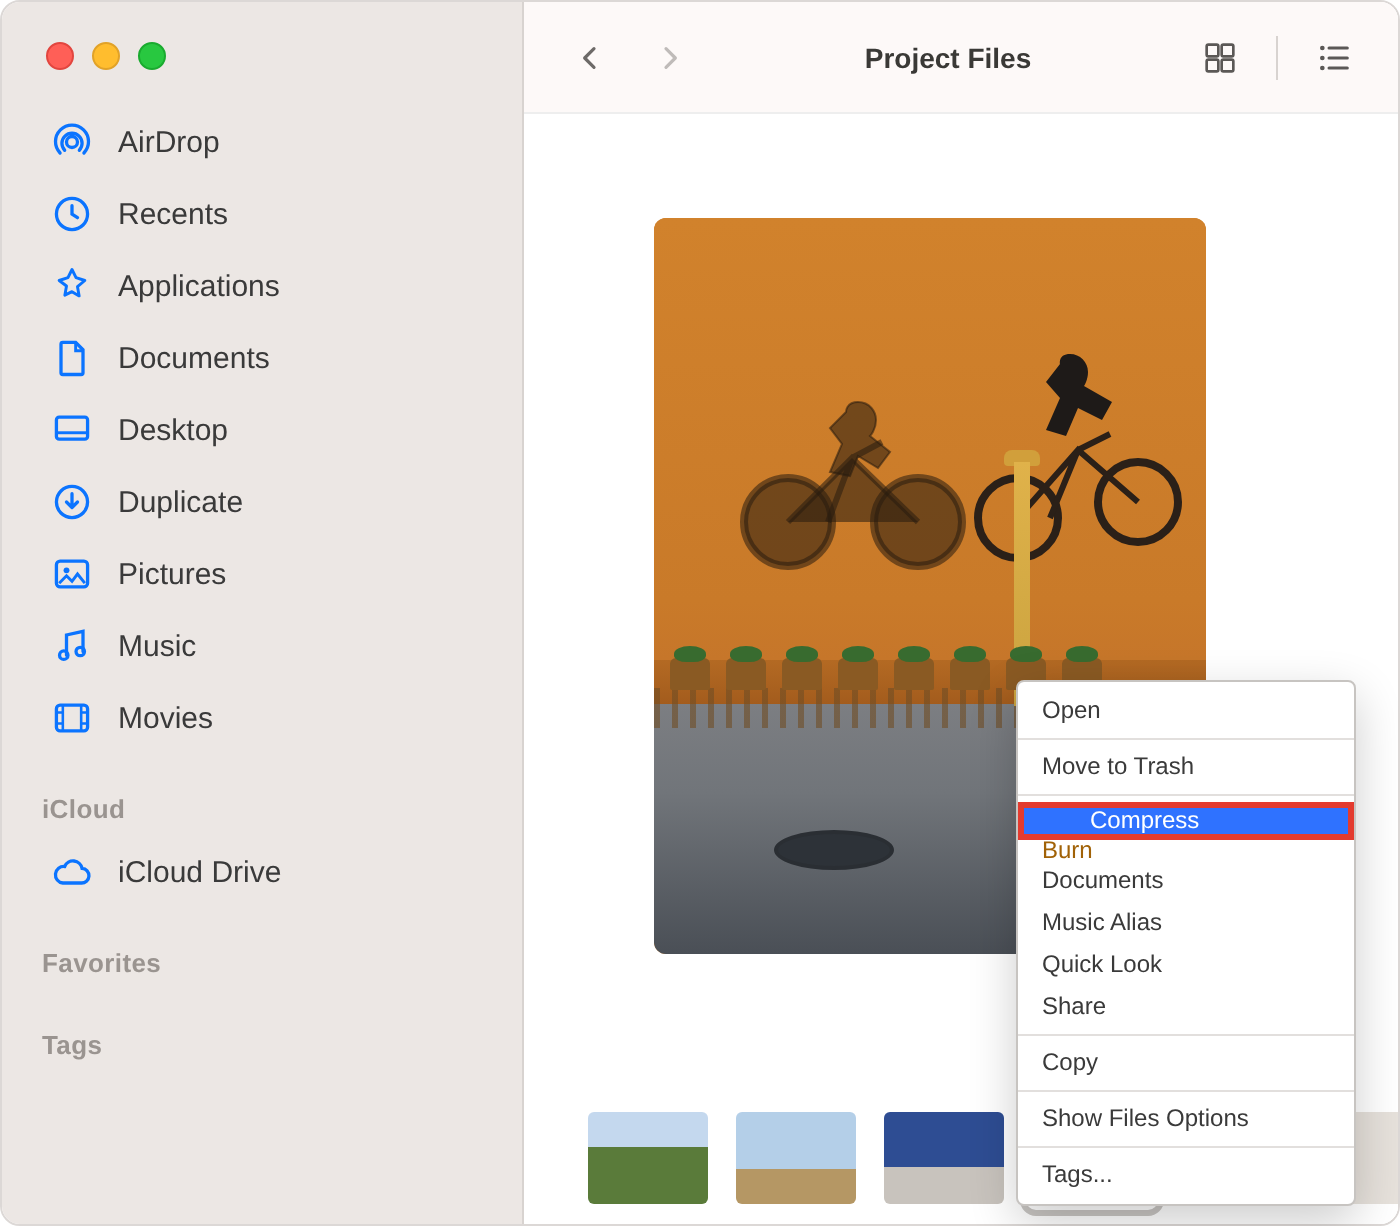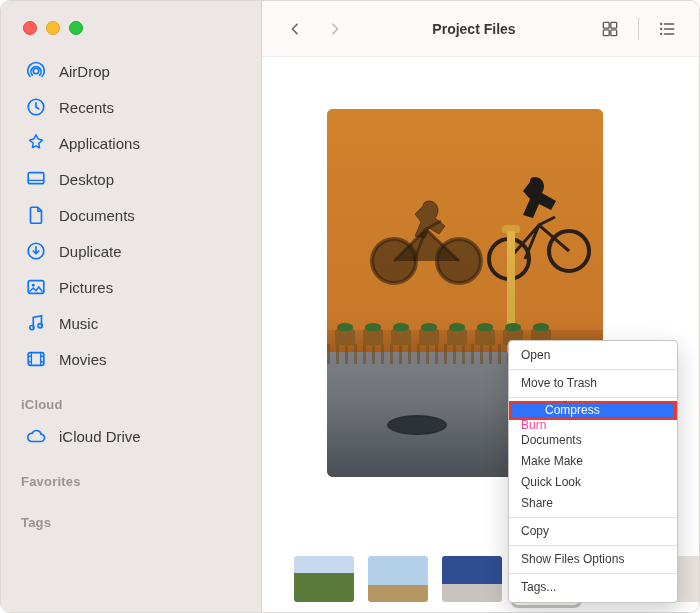--- a/index.html
+++ b/index.html
@@ -109,21 +109,21 @@
     <div class="sidebar-item">
       <span class="icon">
         <svg width="22" height="22" viewBox="0 0 24 24">
+            <path d="M7 3.5h7l4 4V20a1 1 0 0 1-1 1H7a1 1 0 0 1-1-1V4.5a1 1 0 0 1 1-1z" fill="none" stroke="#0b74ff" stroke-width="1.8"></path>
+            <path d="M14 3.5V8h4" fill="none" stroke="#0b74ff" stroke-width="1.6"></path>
+          </svg>
+      </span>
+      <span class="lbl">Documents</span>
+    </div>
+
+    <div class="sidebar-item">
+      <span class="icon">
+        <svg width="22" height="22" viewBox="0 0 24 24">
             <rect x="3.5" y="5" width="17" height="12" rx="1.5" fill="none" stroke="#0b74ff" stroke-width="1.8"></rect>
             <path d="M3.5 13.5h17" stroke="#0b74ff" stroke-width="1.6"></path>
           </svg>
       </span>
       <span class="lbl">Desktop</span>
-    </div>
-
-    <div class="sidebar-item">
-      <span class="icon">
-        <svg width="22" height="22" viewBox="0 0 24 24">
-            <path d="M7 3.5h7l4 4V20a1 1 0 0 1-1 1H7a1 1 0 0 1-1-1V4.5a1 1 0 0 1 1-1z" fill="none" stroke="#0b74ff" stroke-width="1.8"></path>
-            <path d="M14 3.5V8h4" fill="none" stroke="#0b74ff" stroke-width="1.6"></path>
-          </svg>
-      </span>
-      <span class="lbl">Documents</span>
     </div>
 
     <div class="sidebar-item">

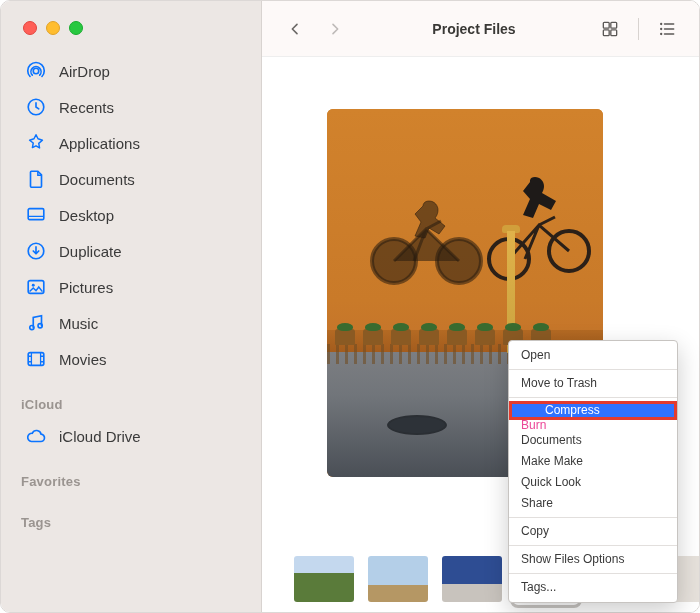--- a/index.html
+++ b/index.html
@@ -59,7 +59,7 @@
   .ctx hr { border: none; border-top: 1px solid #e2dfdd; margin: 3px 0; }
   .ctx .row.hl { background: #2f72ff; color: #fff; margin: 0; }
   .ctx .row.hl.boxed { box-shadow: 0 0 0 3px #e33b2f inset; padding-top: 2px; padding-bottom: 2px; padding-left: 36px; }
-  .ctx .row.burn-cut { height: 10px; overflow: hidden; padding-top: 0; padding-bottom: 0; color: #ec4899; background: #fff; }
+  .ctx .row.burn-cut { height: 10px; overflow: hidden; padding-top: 0; padding-bottom: 0; color: #a16207; background: #fff; }
 
   svg { display: block; }
 </style>

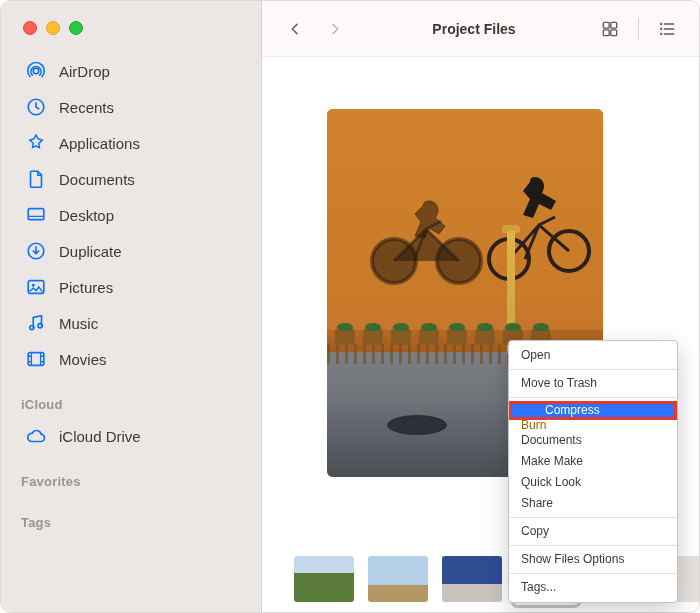--- a/index.html
+++ b/index.html
@@ -276,7 +276,7 @@
   <div class="row hl boxed">Compress</div>
   <div class="row burn-cut">Burn</div>
   <div class="row">Documents</div>
-  <div class="row">Make Make</div>
+  <div class="row">Music Alias</div>
   <div class="row">Quick Look</div>
   <div class="row">Share</div>
   <hr>

